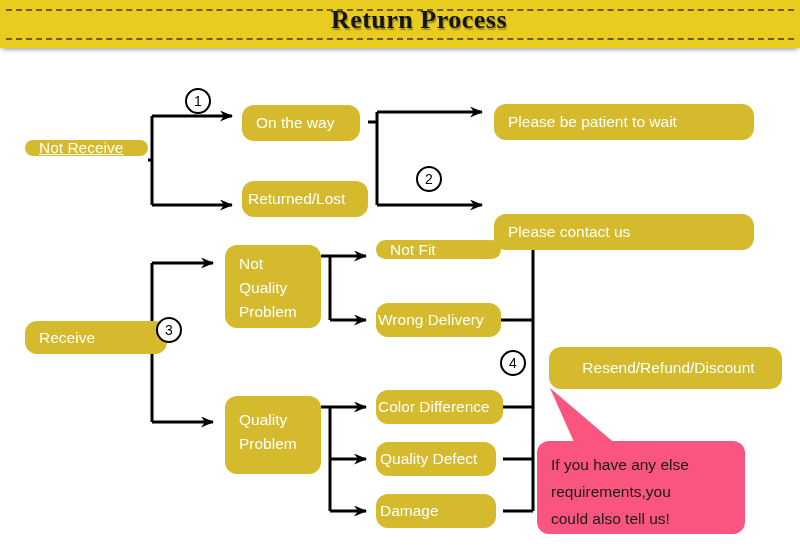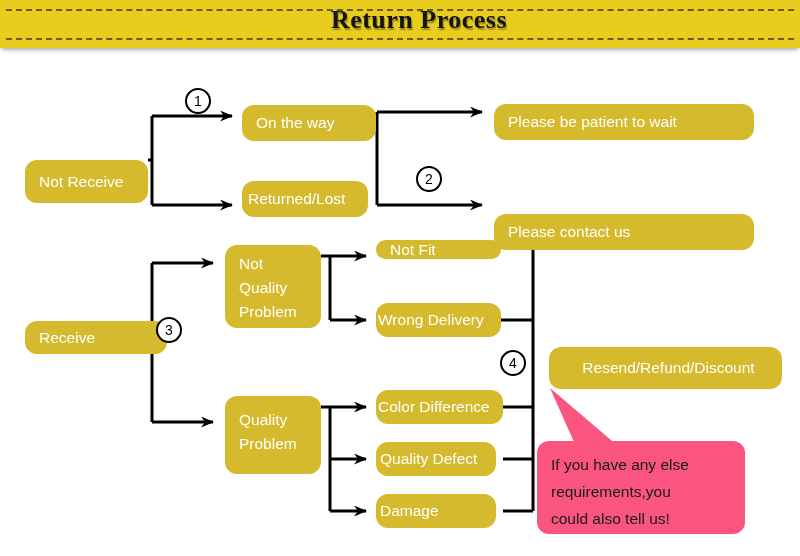--- a/index.html
+++ b/index.html
@@ -134,7 +134,7 @@
 
   <div class="node" style="left:25px;top:160px;width:123px;height:43px;">Not Receive</div>
 
-  <div class="node" style="left:242px;top:105px;width:134px;height:36px;">On the way</div>
+  <div class="node" style="left:242px;top:105px;width:118px;height:36px;">On the way</div>
 
   <div class="node" style="left:242px;top:181px;width:126px;height:36px;padding:0 6px;">Returned/Lost</div>
 

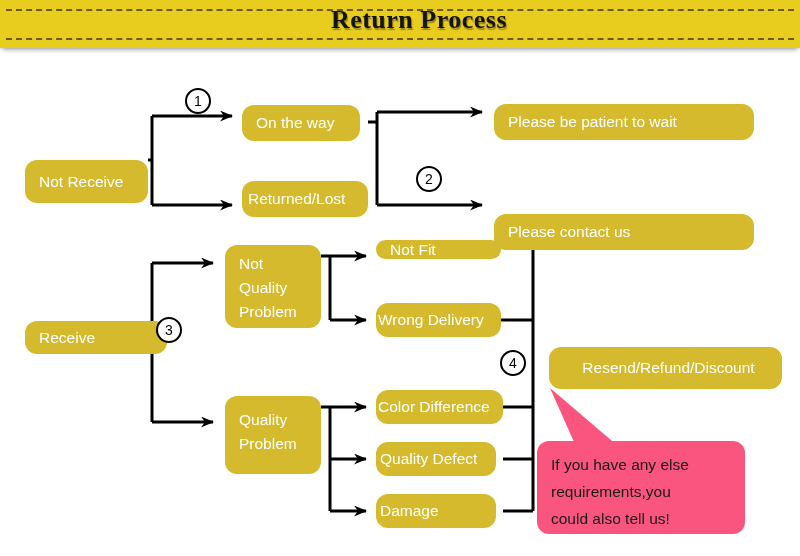--- a/index.html
+++ b/index.html
@@ -132,7 +132,7 @@
     </g>
   </svg>
 
-  <div class="node" style="left:25px;top:160px;width:123px;height:43px;">Not Receive</div>
+  <div class="node" style="left:25px;top:140px;width:123px;height:16px;text-decoration:underline;">Not Receive</div>
 
   <div class="node" style="left:242px;top:105px;width:118px;height:36px;">On the way</div>
 

